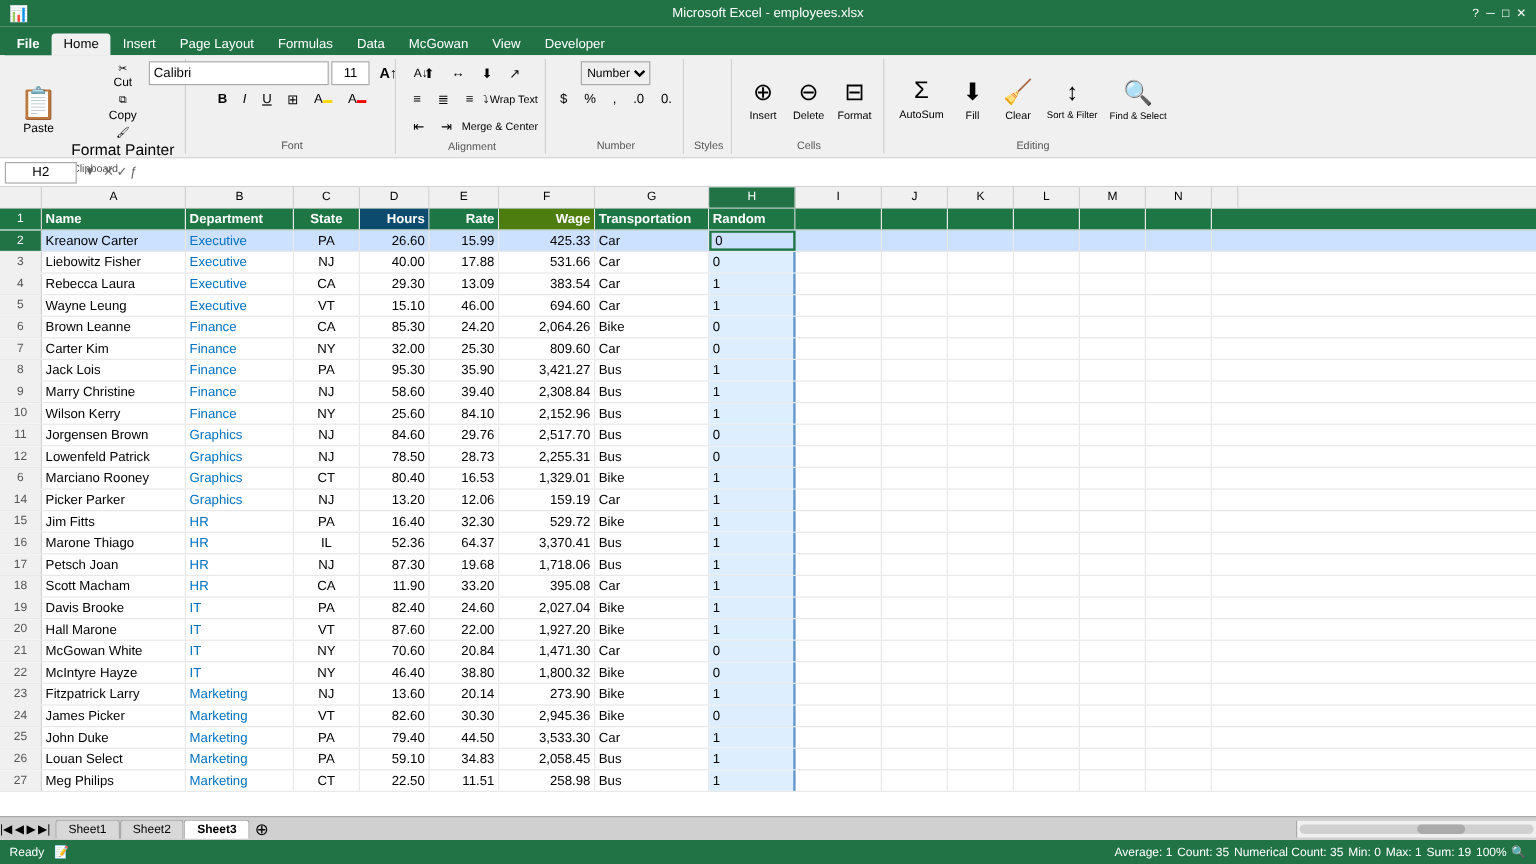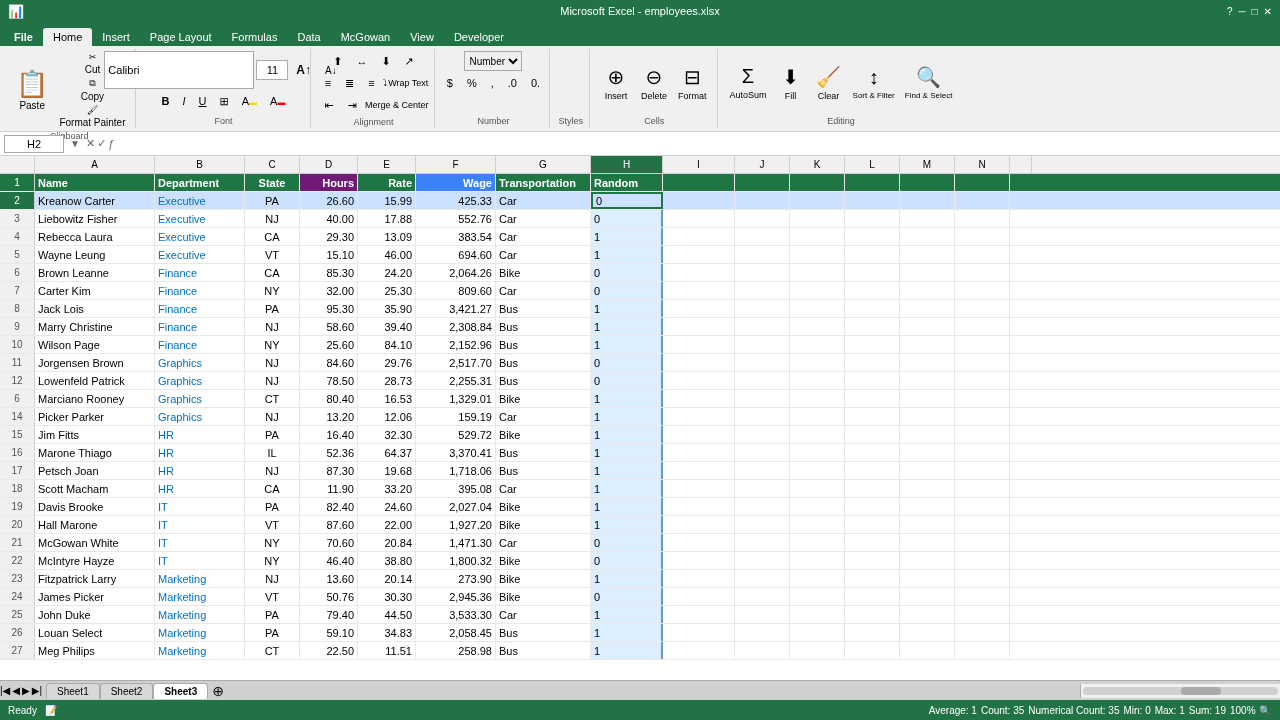--- a/index.html
+++ b/index.html
@@ -100,7 +100,7 @@
     .font-select {
       border: 1px solid #aaa;
       background: white;
-      padding: 18px 3px;
+      padding: 0 3px;
       font-size: 11px;
       height: 20px;
       flex: 1;

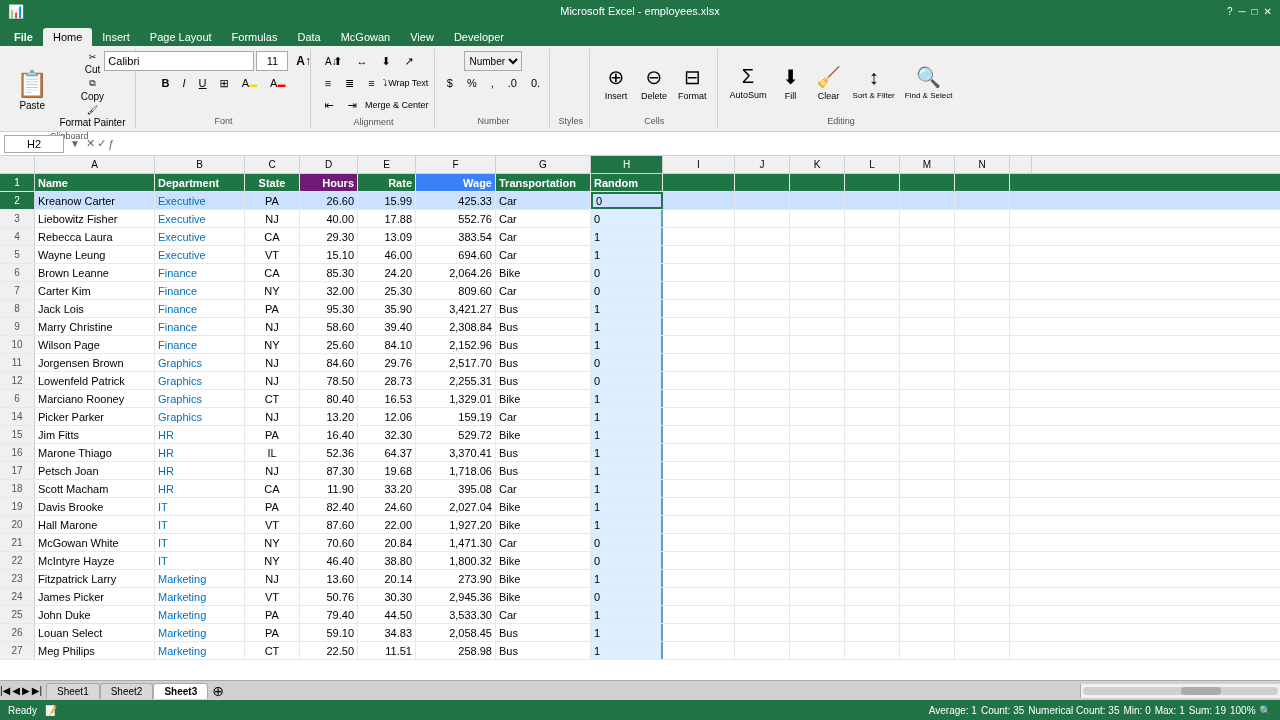--- a/index.html
+++ b/index.html
@@ -332,7 +332,7 @@
         </div>
         <div class="ribbon-btn-small" style="display:flex;align-items:center;gap:2px;">
           <span>🖌</span>
-          <span style="font-size:10px;">Format Painter</span>
+          <span style="font-size:13px;">Format Painter</span>
         </div>
       </div>
     </div>

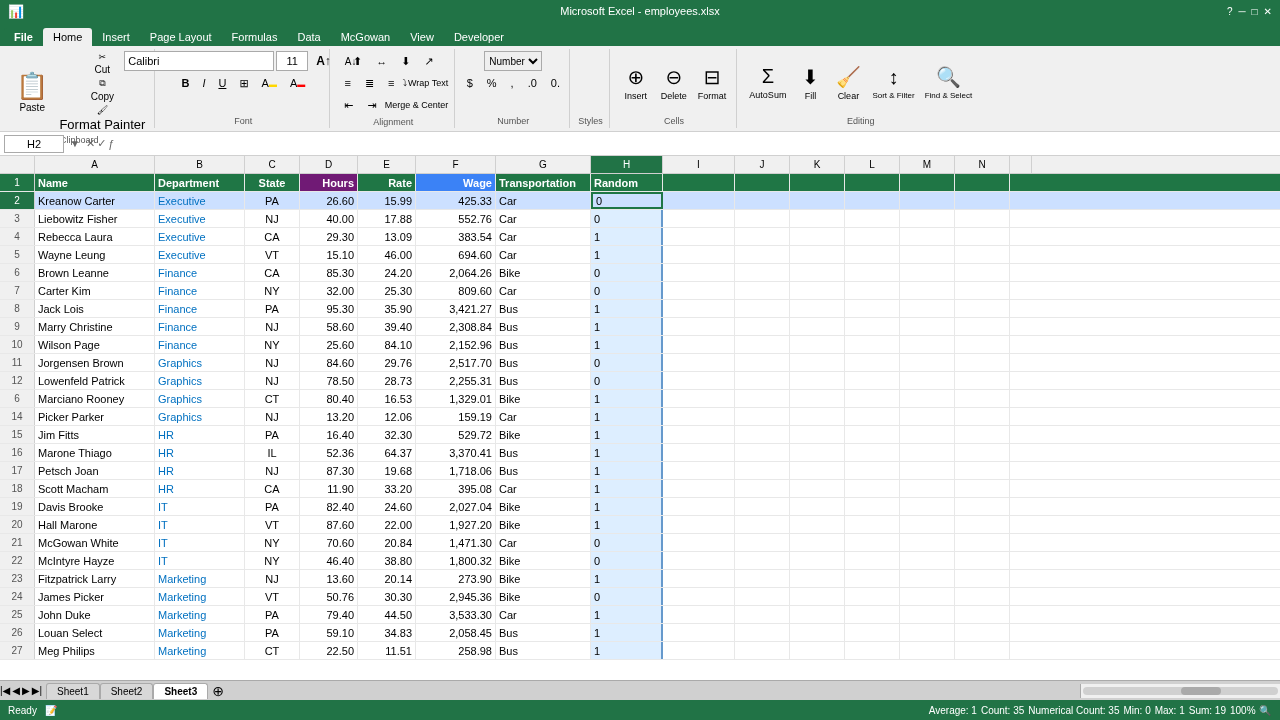--- a/index.html
+++ b/index.html
@@ -487,7 +487,7 @@
     <div class="cell col-a" style="background:#1f7645;color:white;font-weight:bold;">Name</div>
     <div class="cell col-b" style="background:#1f7645;color:white;font-weight:bold;">Department</div>
     <div class="cell col-c cell-center" style="background:#1f7645;color:white;font-weight:bold;">State</div>
-    <div class="cell col-d cell-right" style="background:#701a75;color:white;font-weight:bold;">Hours</div>
+    <div class="cell col-d cell-right" style="background:#0c4a6e;color:white;font-weight:bold;">Hours</div>
     <div class="cell col-e cell-right" style="background:#1f7645;color:white;font-weight:bold;">Rate</div>
     <div class="cell col-f cell-right" style="background:#3b82f6;color:white;font-weight:bold;">Wage</div>
     <div class="cell col-g" style="background:#1f7645;color:white;font-weight:bold;">Transportation</div>

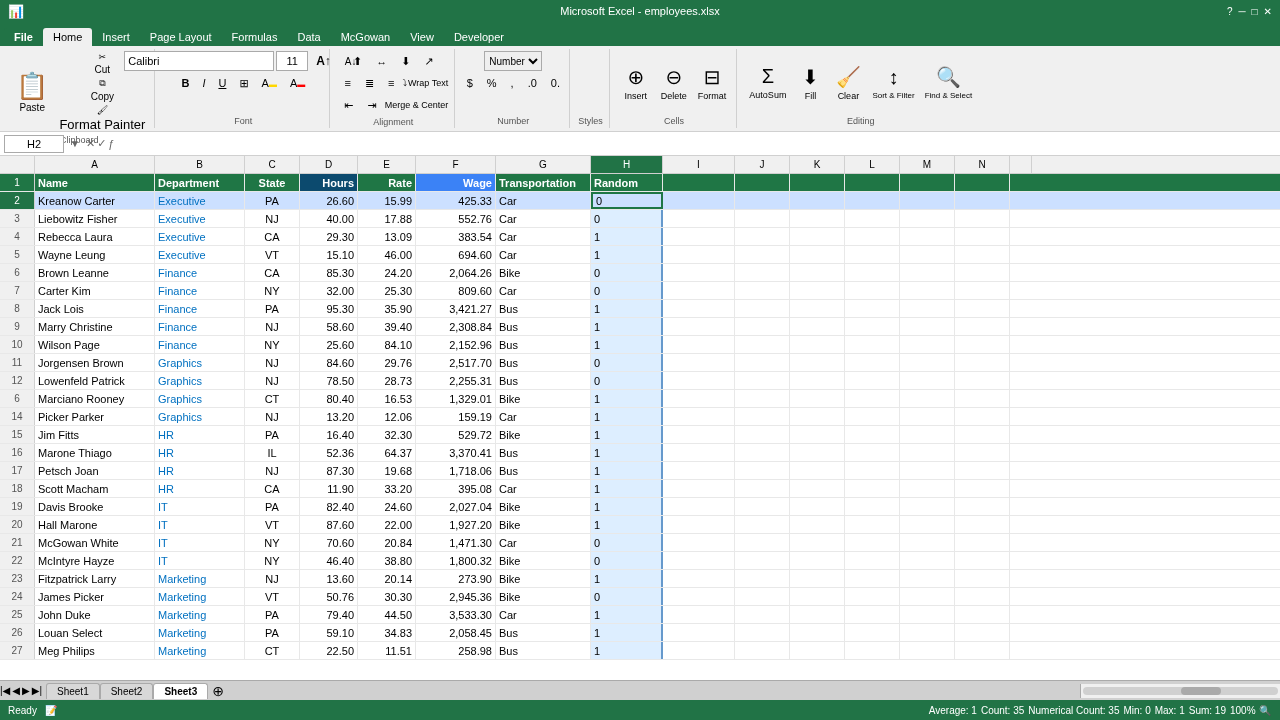--- a/index.html
+++ b/index.html
@@ -489,7 +489,7 @@
     <div class="cell col-c cell-center" style="background:#1f7645;color:white;font-weight:bold;">State</div>
     <div class="cell col-d cell-right" style="background:#0c4a6e;color:white;font-weight:bold;">Hours</div>
     <div class="cell col-e cell-right" style="background:#1f7645;color:white;font-weight:bold;">Rate</div>
-    <div class="cell col-f cell-right" style="background:#3b82f6;color:white;font-weight:bold;">Wage</div>
+    <div class="cell col-f cell-right" style="background:#4d7c0f;color:white;font-weight:bold;">Wage</div>
     <div class="cell col-g" style="background:#1f7645;color:white;font-weight:bold;">Transportation</div>
     <div class="cell col-h highlighted" style="background:#1f7645;color:white;font-weight:bold;">Random</div>
     <div class="cell col-i" style="background:#1f7645;color:white;"></div>

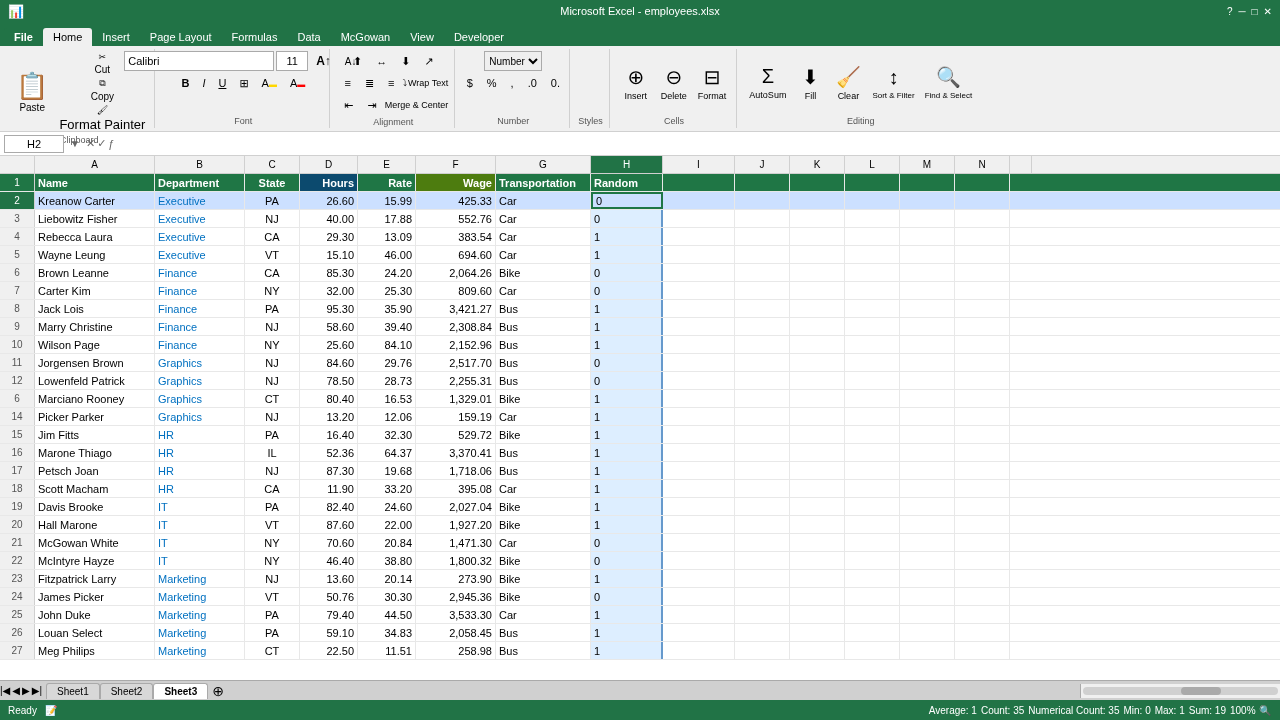--- a/index.html
+++ b/index.html
@@ -525,7 +525,7 @@
       <div class="cell col-c cell-center">NJ</div>
       <div class="cell col-d cell-right">40.00</div>
       <div class="cell col-e cell-right">17.88</div>
-      <div class="cell col-f cell-right">552.76</div>
+      <div class="cell col-f cell-right">531.66</div>
       <div class="cell col-g">Car</div>
       <div class="cell col-h highlighted " style="background: #ddeeff; border-right: 2px solid #6699cc;">0</div>
       <div class="cell col-i"></div>

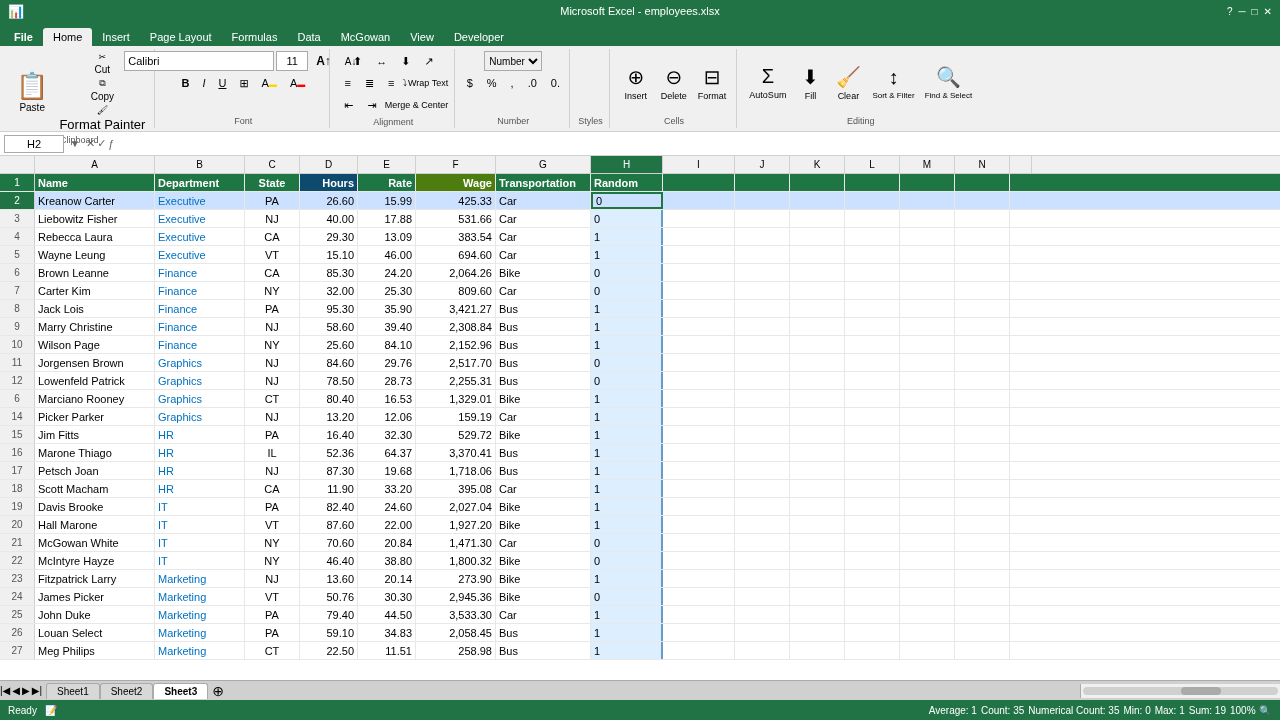--- a/index.html
+++ b/index.html
@@ -639,7 +639,7 @@
     </div>
       <div class="grid-row">
       <div class="row-num ">10</div>
-      <div class="cell col-a">Wilson Page</div>
+      <div class="cell col-a">Wilson Kerry</div>
       <div class="cell col-b" style="color:#0070c0;">Finance</div>
       <div class="cell col-c cell-center">NY</div>
       <div class="cell col-d cell-right">25.60</div>

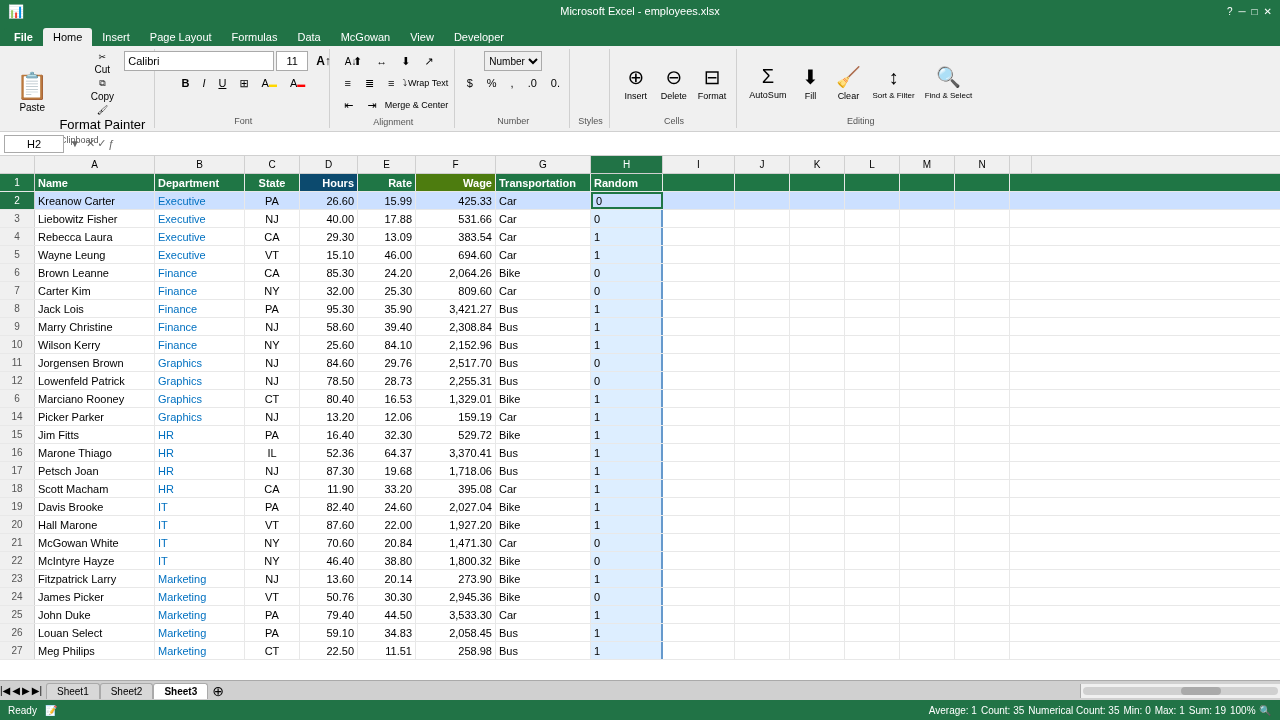--- a/index.html
+++ b/index.html
@@ -880,7 +880,7 @@
       <div class="cell col-a">James Picker</div>
       <div class="cell col-b" style="color:#0070c0;">Marketing</div>
       <div class="cell col-c cell-center">VT</div>
-      <div class="cell col-d cell-right">50.76</div>
+      <div class="cell col-d cell-right">82.60</div>
       <div class="cell col-e cell-right">30.30</div>
       <div class="cell col-f cell-right">2,945.36</div>
       <div class="cell col-g">Bike</div>

